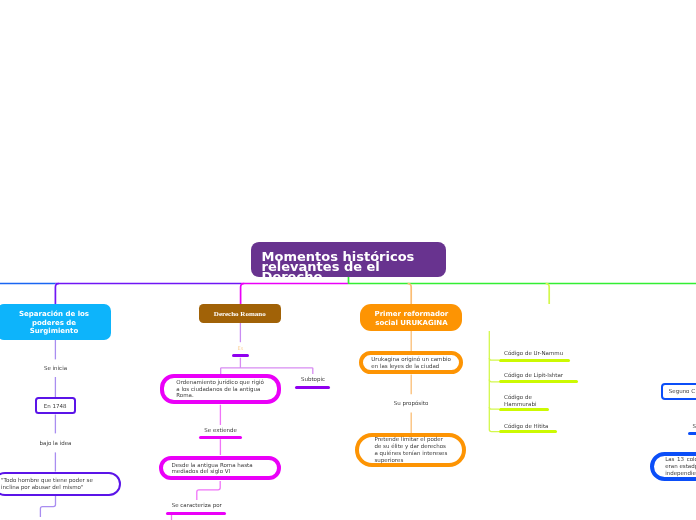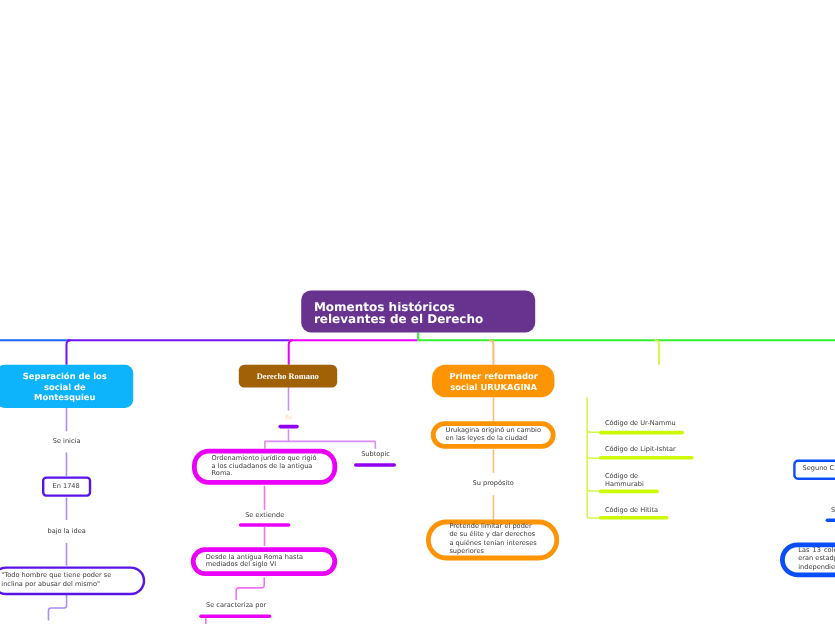--- a/index.html
+++ b/index.html
@@ -9,7 +9,7 @@
 
   .node{position:absolute;box-sizing:border-box;}
   .fillbox{display:flex;align-items:center;color:#fff;font-weight:bold;border-radius:7px;}
-  .rootbox{font-size:10px;line-height:10.4px;padding:9.5px 10px 0 10.6px;border-radius:8px;align-items:flex-start;}
+  .rootbox{font-size:13px;line-height:10.4px;padding:9.5px 10px 0 10.6px;border-radius:8px;align-items:flex-start;}
   .l1{font-size:7px;line-height:8.5px;padding:0 7px;}
   .l1 span{display:block;position:relative;top:1px;}
 

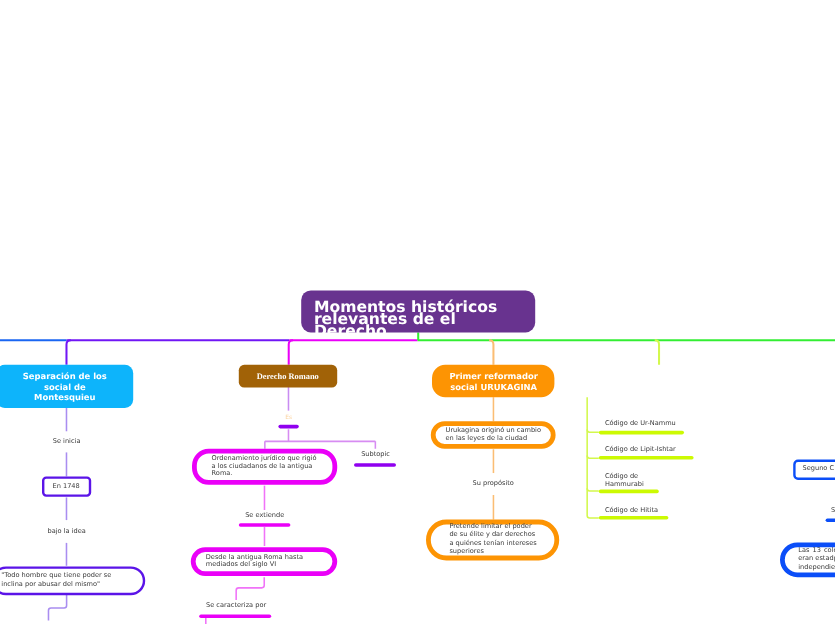--- a/index.html
+++ b/index.html
@@ -68,7 +68,7 @@
   </div>
 
   <div class="node fillbox l1 tc" style="left:-3px;top:304px;width:114px;height:36px;background:#0db4fb;padding:0 18px;">
-    <span>Separación de los social de Montesquieu</span>
+    <span>Separación de los poderes de Surgimiento</span>
   </div>
   <div class="lbl" style="left:0;top:365px;width:111px;text-align:center;">
     <span>Se inicia</span>

